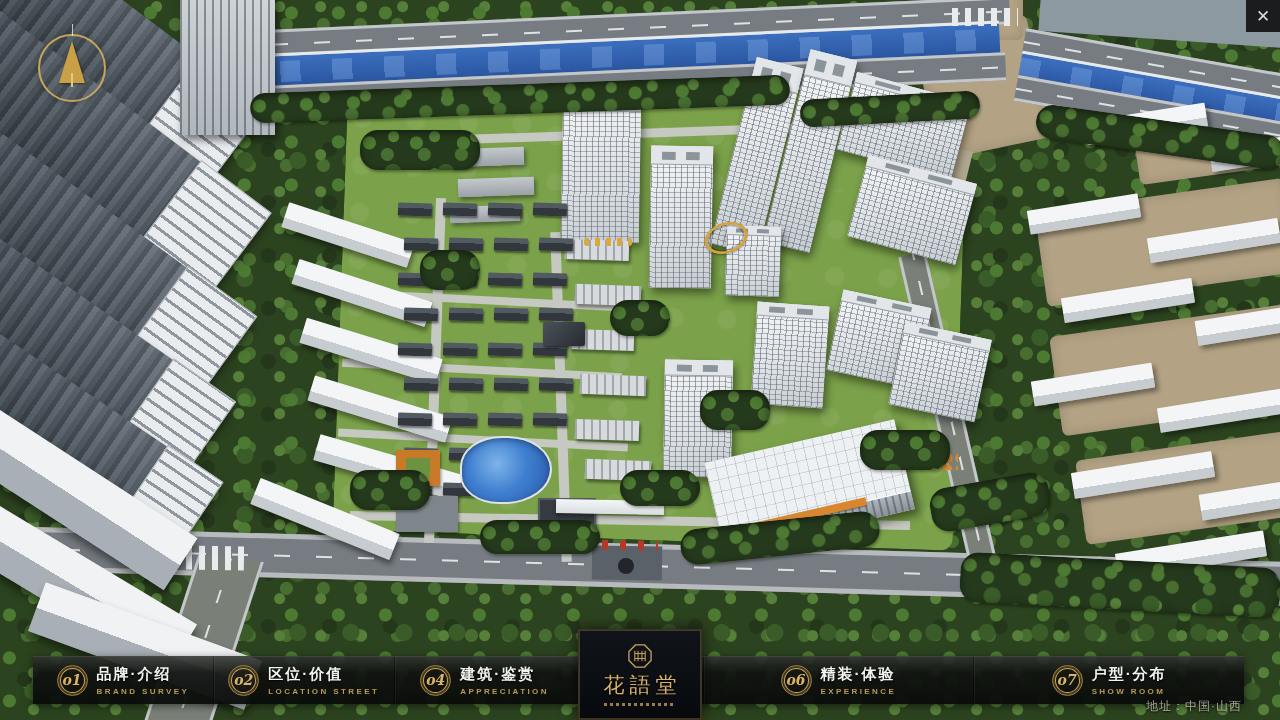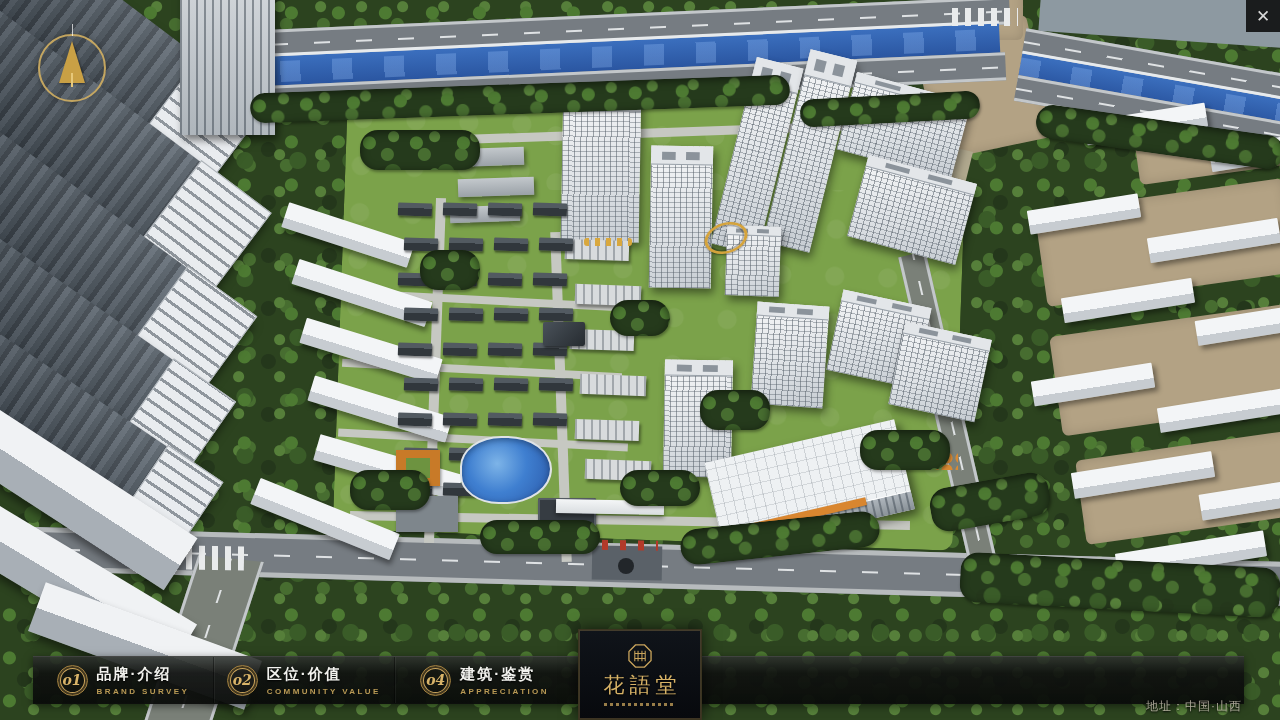--- a/index.html
+++ b/index.html
@@ -340,6 +340,13 @@
       </div>
     <div class="logo-spacer"></div>
     <div class="nav-group right" id="navRight">
+        <div class="nav-item">
+          <span class="badge">o6</span>
+          <span class="nav-texts">
+            <span class="zh">精装·体验</span>
+            <span class="en">EXPERIENCE</span>
+          </span>
+        </div>
       </div>
   </div>
 

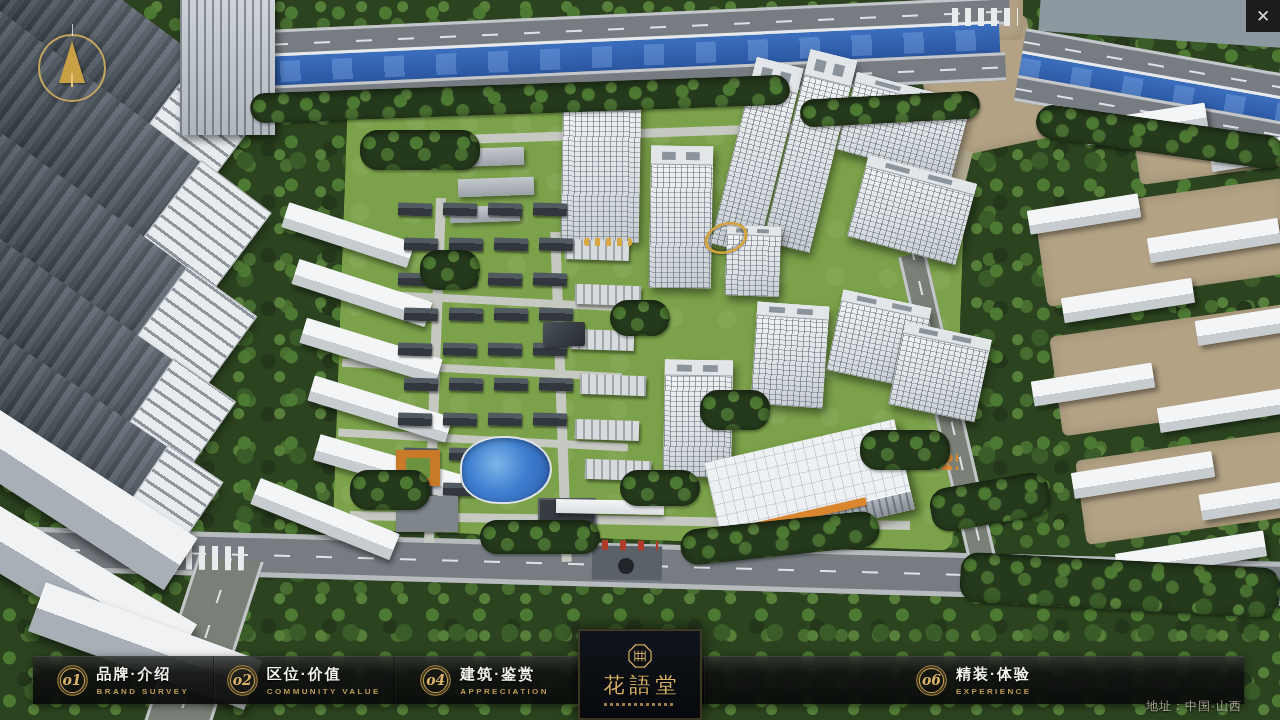--- a/index.html
+++ b/index.html
@@ -347,6 +347,13 @@
             <span class="en">EXPERIENCE</span>
           </span>
         </div>
+        <div class="nav-item">
+          <span class="badge">o7</span>
+          <span class="nav-texts">
+            <span class="zh">户型·分布</span>
+            <span class="en">SHOW ROOM</span>
+          </span>
+        </div>
       </div>
   </div>
 

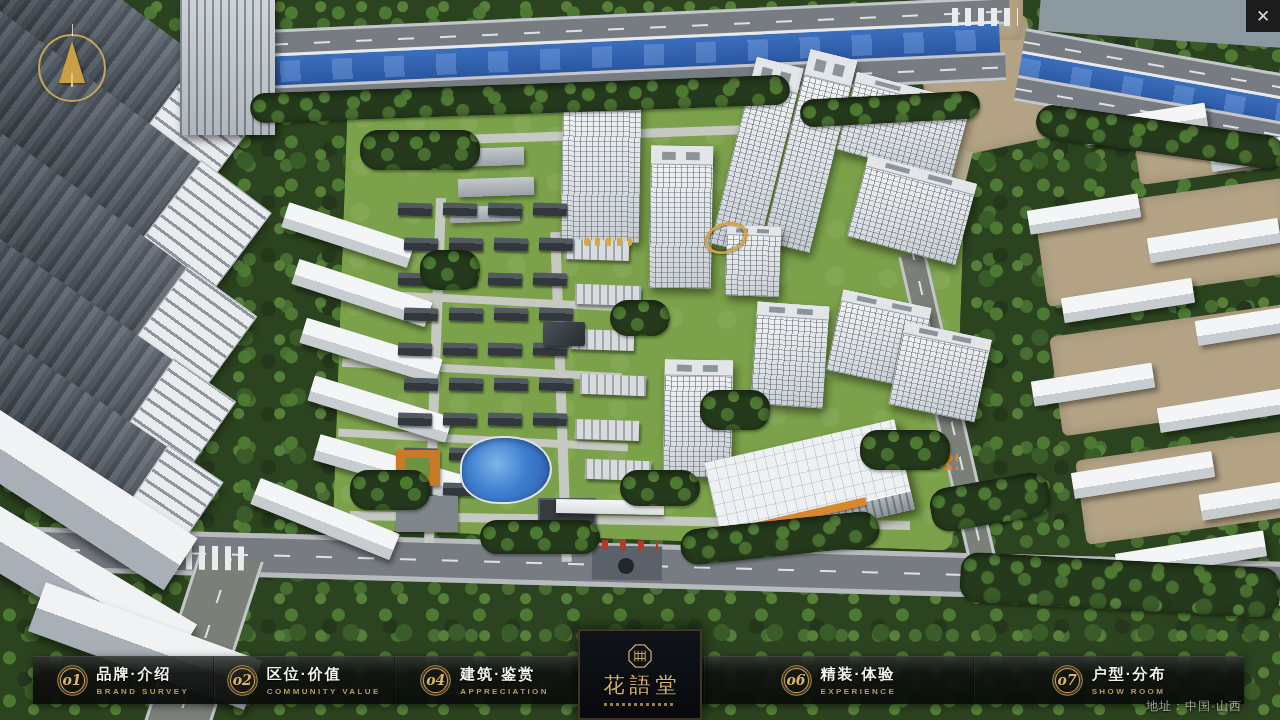--- a/index.html
+++ b/index.html
@@ -327,7 +327,7 @@
           <span class="badge">o2</span>
           <span class="nav-texts">
             <span class="zh">区位·价值</span>
-            <span class="en">COMMUNITY VALUE</span>
+            <span class="en">LOCATION STREET</span>
           </span>
         </div>
         <div class="nav-item">

